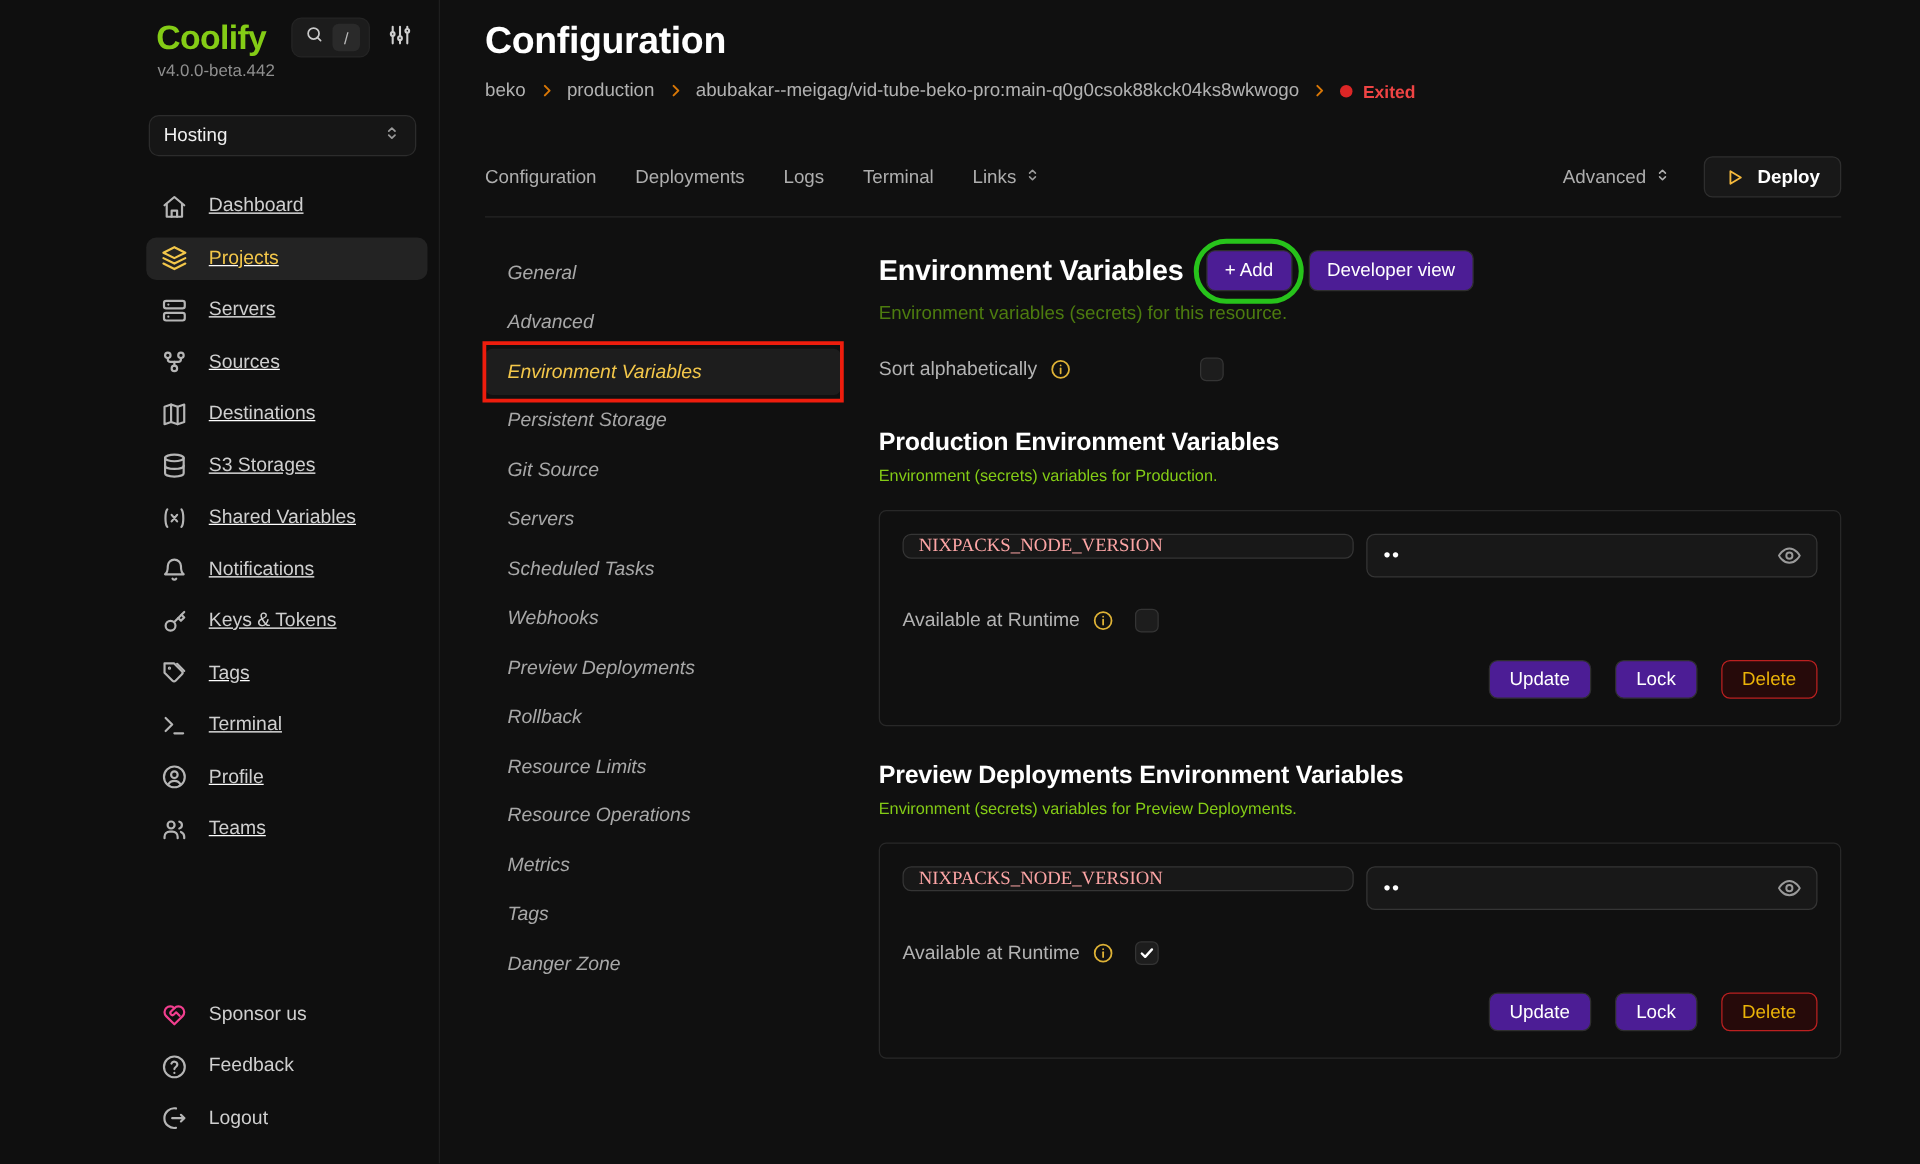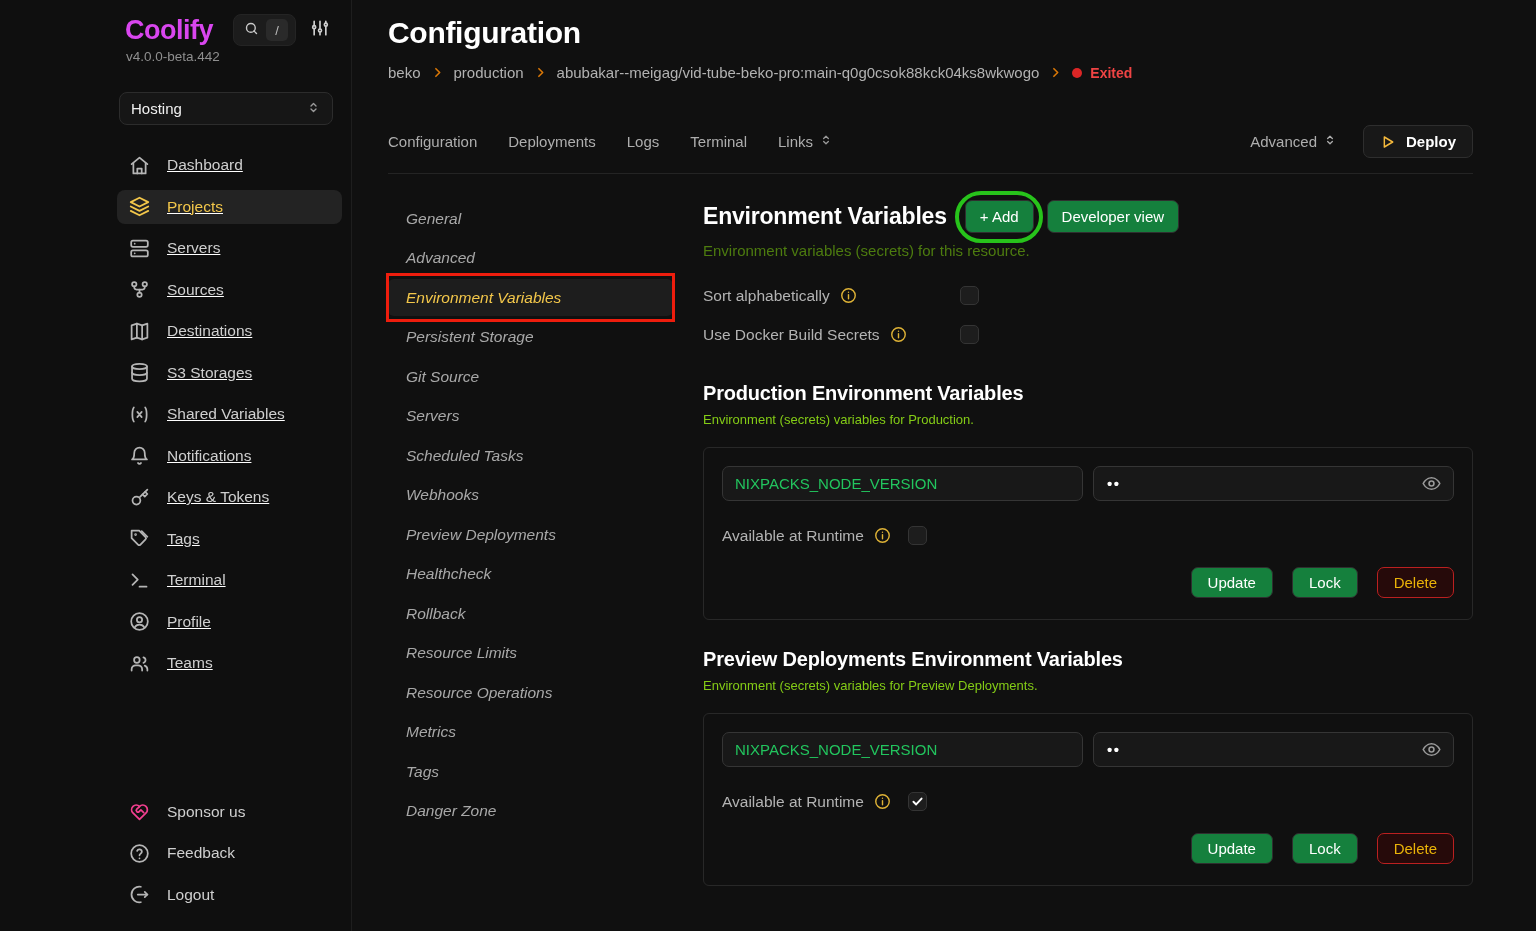--- a/index.html
+++ b/index.html
@@ -20,7 +20,7 @@
     display:flex; flex-direction:column;
   }
   .brand-row { display:flex; align-items:center; gap:20px; padding-left:8px; }
-  .brand { font-size:27px; font-weight:700; letter-spacing:-0.5px; color:#d946ef; }
+  .brand { font-size:27px; font-weight:700; letter-spacing:-0.5px; color:#84cc16; }
   .search-btn {
     display:flex; align-items:center; gap:7px;
     background:#1c1c1c; border:1px solid #242424; border-radius:8px;

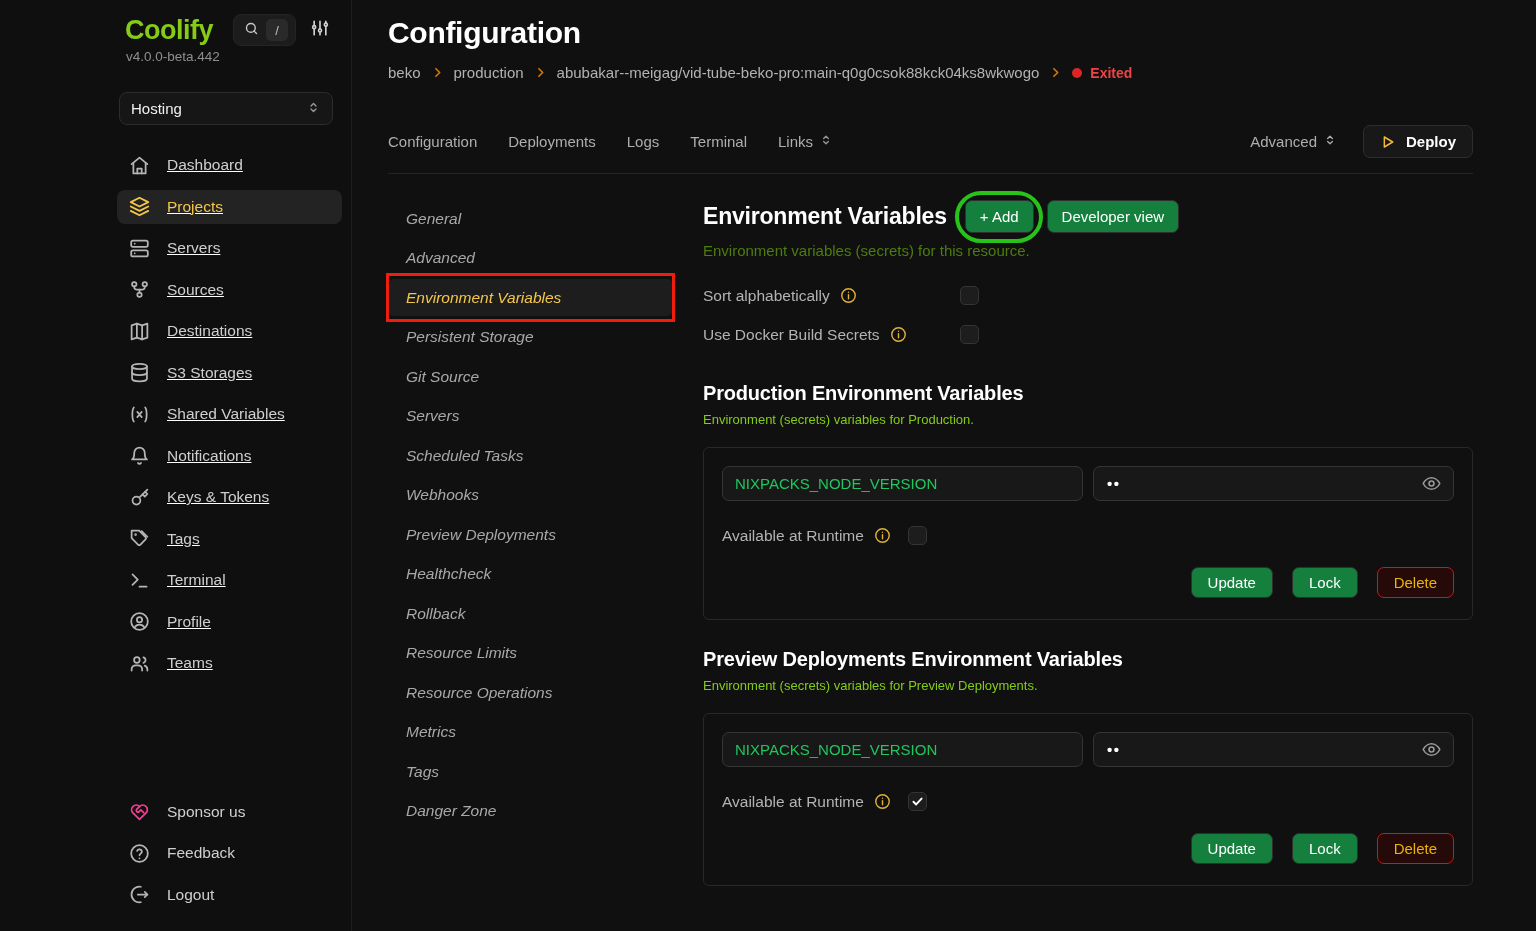--- a/index.html
+++ b/index.html
@@ -101,7 +101,7 @@
   .head-row { display:flex; align-items:center; gap:13px; }
   h2.section-title { font-size:23px; font-weight:700; letter-spacing:-0.2px; }
   .btn {
-    background:#15803d; border:1px solid #2f2f2f; border-radius:7px;
+    background:#4c1d95; border:1px solid #2f2f2f; border-radius:7px;
     color:#fff; font-size:15px; padding:7px 14px; cursor:pointer; white-space:nowrap;
   }
   .add-wrap { position:relative; display:inline-block; margin-left:5px; }

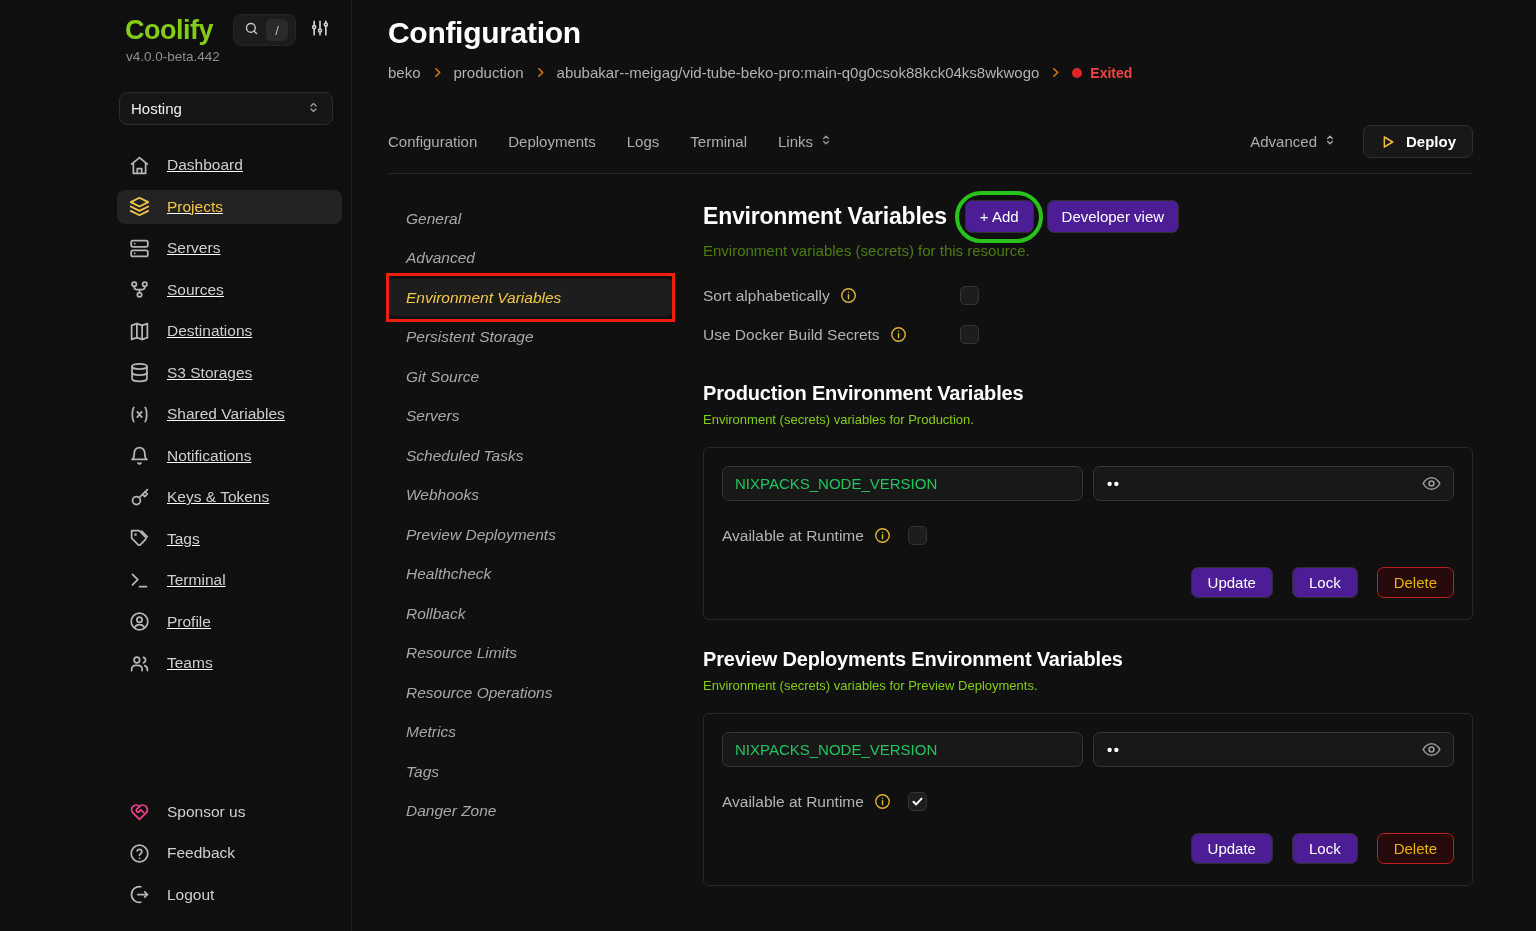--- a/index.html
+++ b/index.html
@@ -499,19 +499,6 @@
               
             </span>
           </div>
-          <div class="option-row">
-            <span class="opt-label">Use Docker Build Secrets</span>
-            <span class="info-icn">
-                <svg width="17" height="17" viewBox="0 0 24 24" fill="none" stroke="currentColor" stroke-width="2" stroke-linecap="round">
-                  <circle cx="12" cy="12" r="9.5"></circle>
-                  <path d="M12 11v5.5"></path>
-                  <path d="M12 7.5h.01"></path>
-                </svg>
-              </span>
-            <span class="checkbox">
-              
-            </span>
-          </div>
         </div>
 
         <h3 class="group-title">Production Environment Variables</h3>

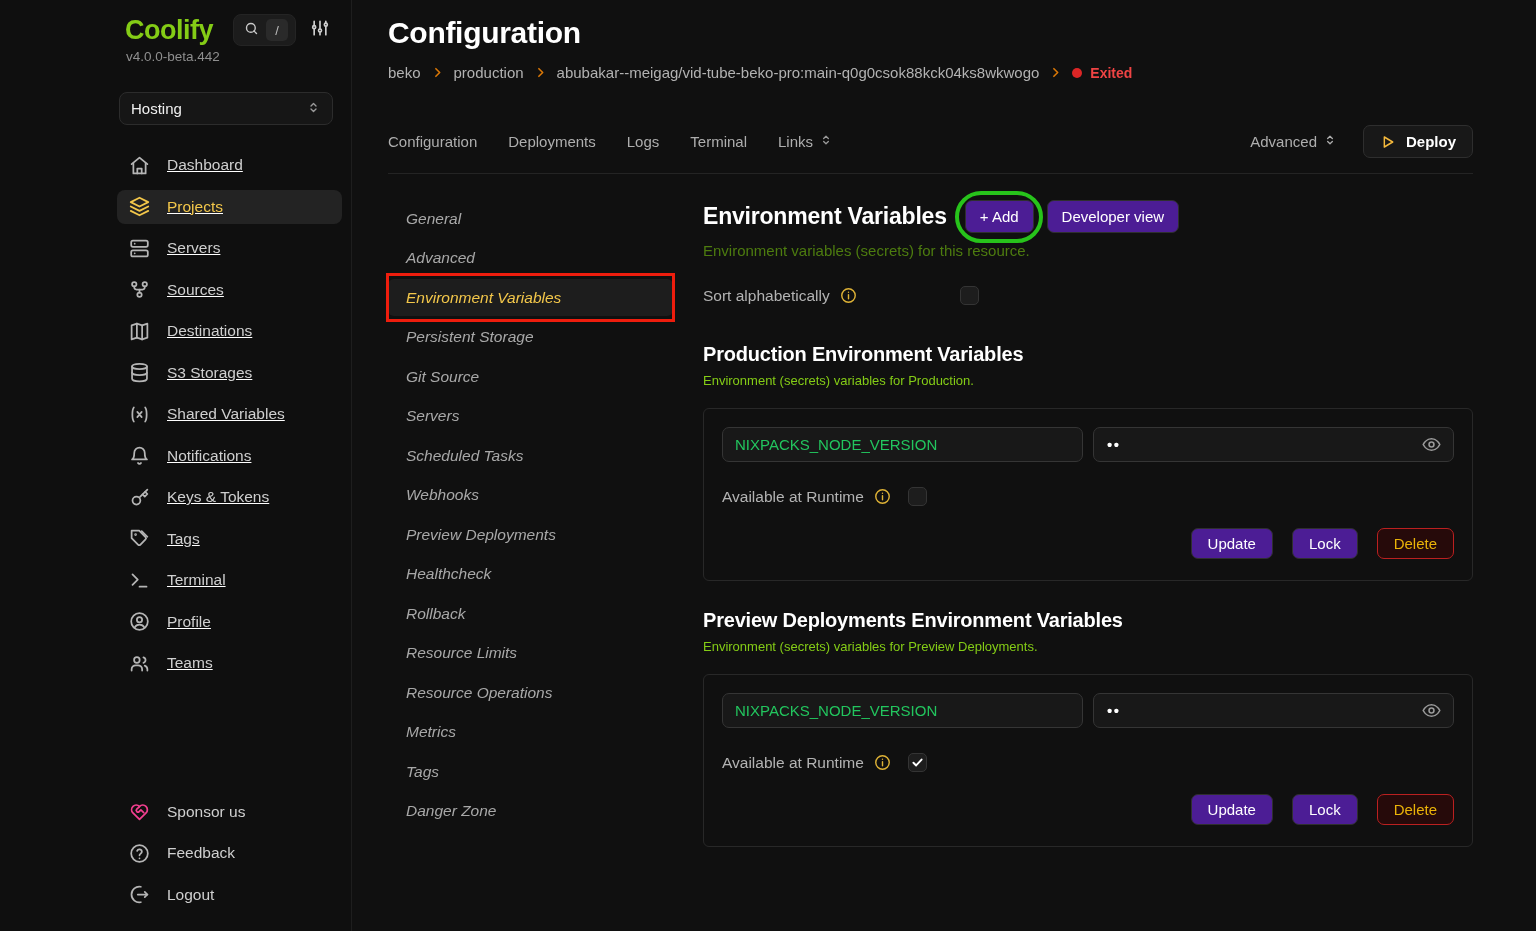--- a/index.html
+++ b/index.html
@@ -132,9 +132,9 @@
   }
   .input-row { display:flex; gap:10px; }
   .text-input {
-    height:35px; background:#181818; border:1px solid #353535; border-radius:7px;
-    color:#22c55e; font-size:15px; padding:0 12px; outline:none;
-    font-family:Liberation Sans, sans-serif;
+    height:20px; background:#181818; border:1px solid #353535; border-radius:7px;
+    color:#fca5a5; font-size:15px; padding:0 12px; outline:none;
+    font-family:Liberation Serif, serif;
   }
   .name-input { width:361px; flex:none; }
   .value-box {

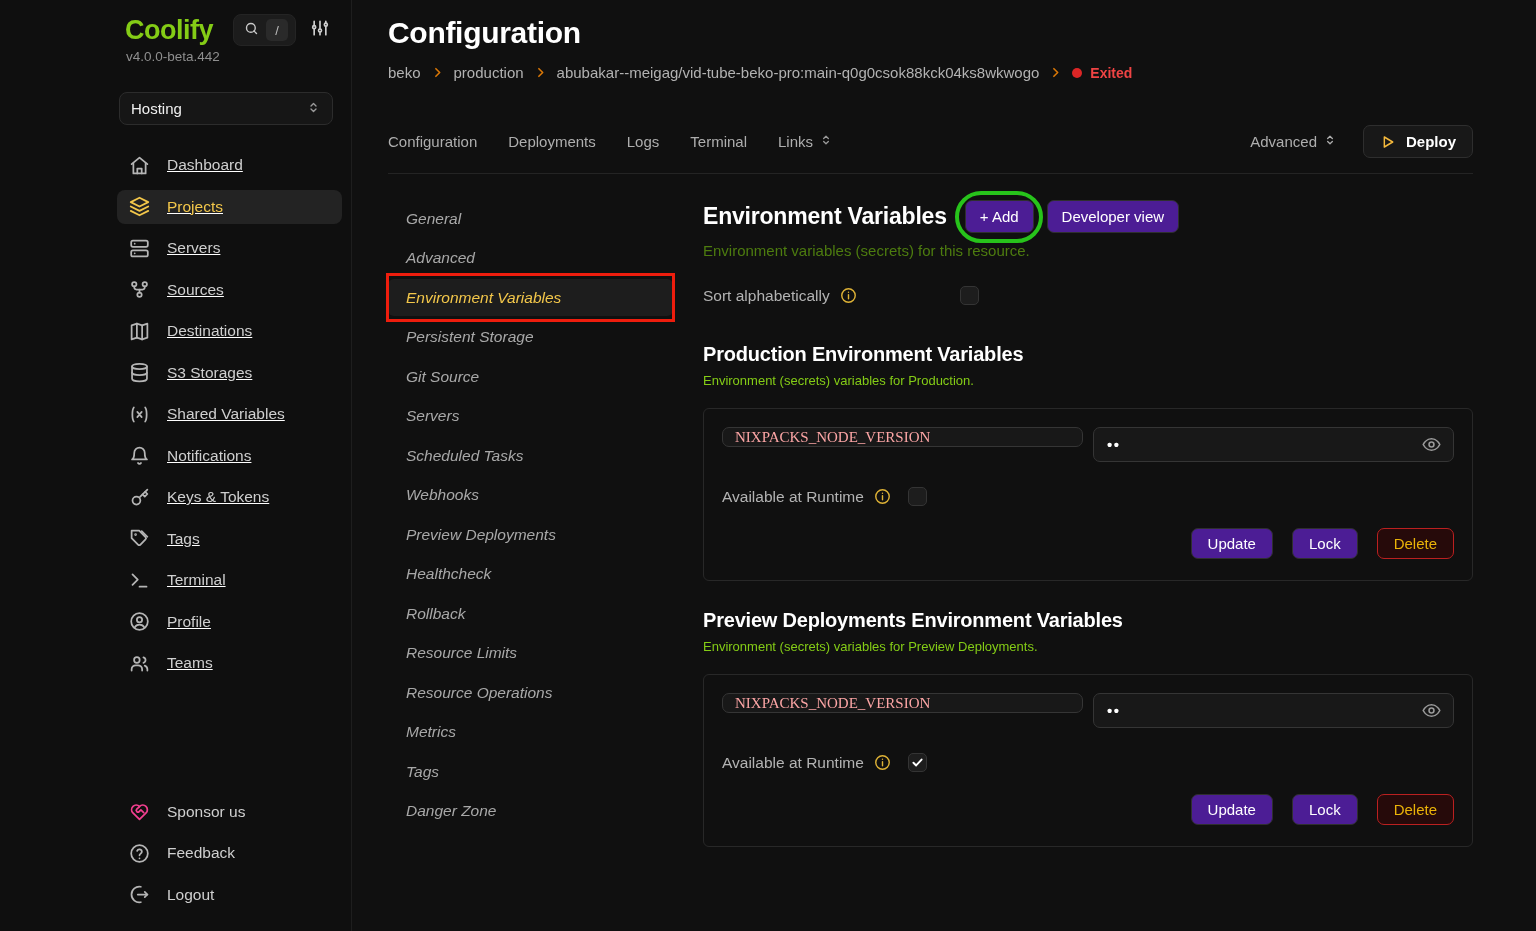--- a/index.html
+++ b/index.html
@@ -452,9 +452,6 @@
             <span>Preview Deployments</span>
           </div>
         <div class="subnav-item">
-            <span>Healthcheck</span>
-          </div>
-        <div class="subnav-item">
             <span>Rollback</span>
           </div>
         <div class="subnav-item">

